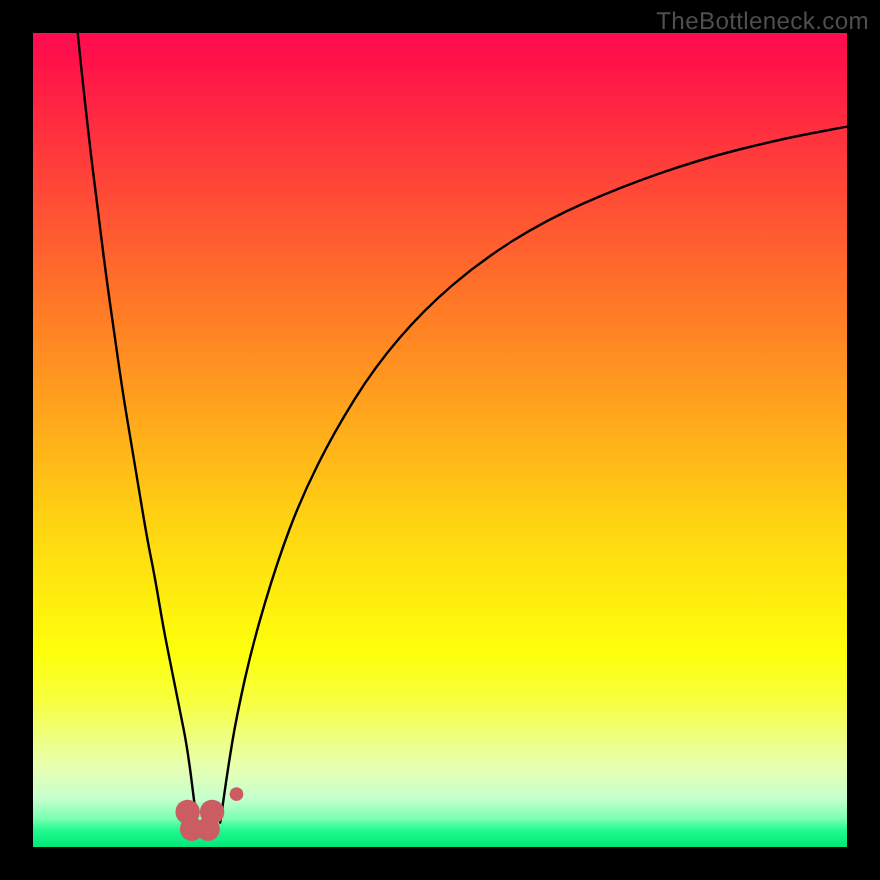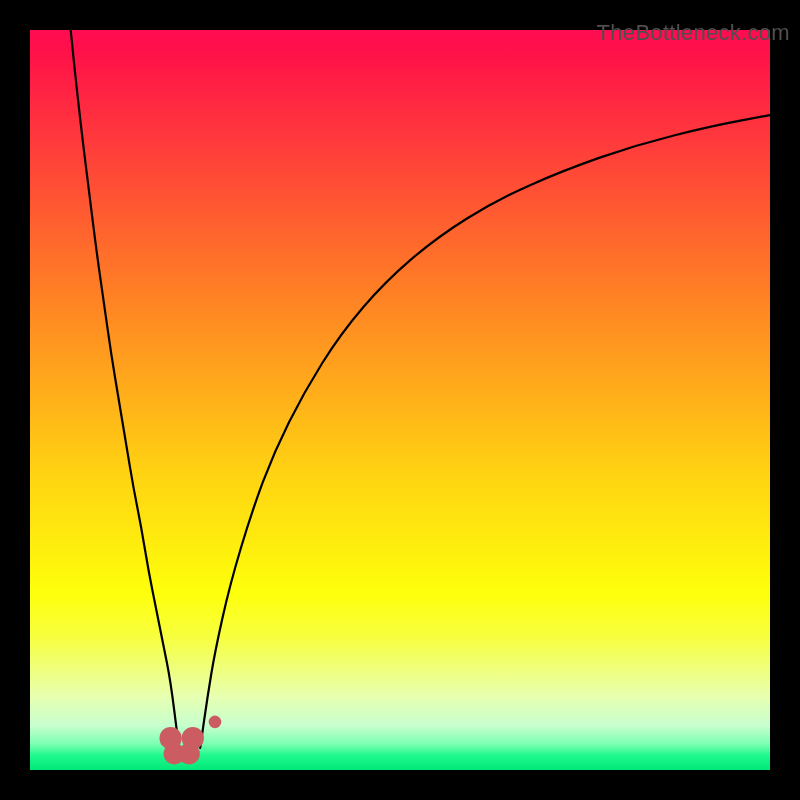--- a/index.html
+++ b/index.html
@@ -27,7 +27,7 @@
   }
   .watermark {
     position: absolute;
-    top: 20px;
+    top: 6px;
     right: 10px;
     color: #4f4f4f;
     font-size: 22px;

